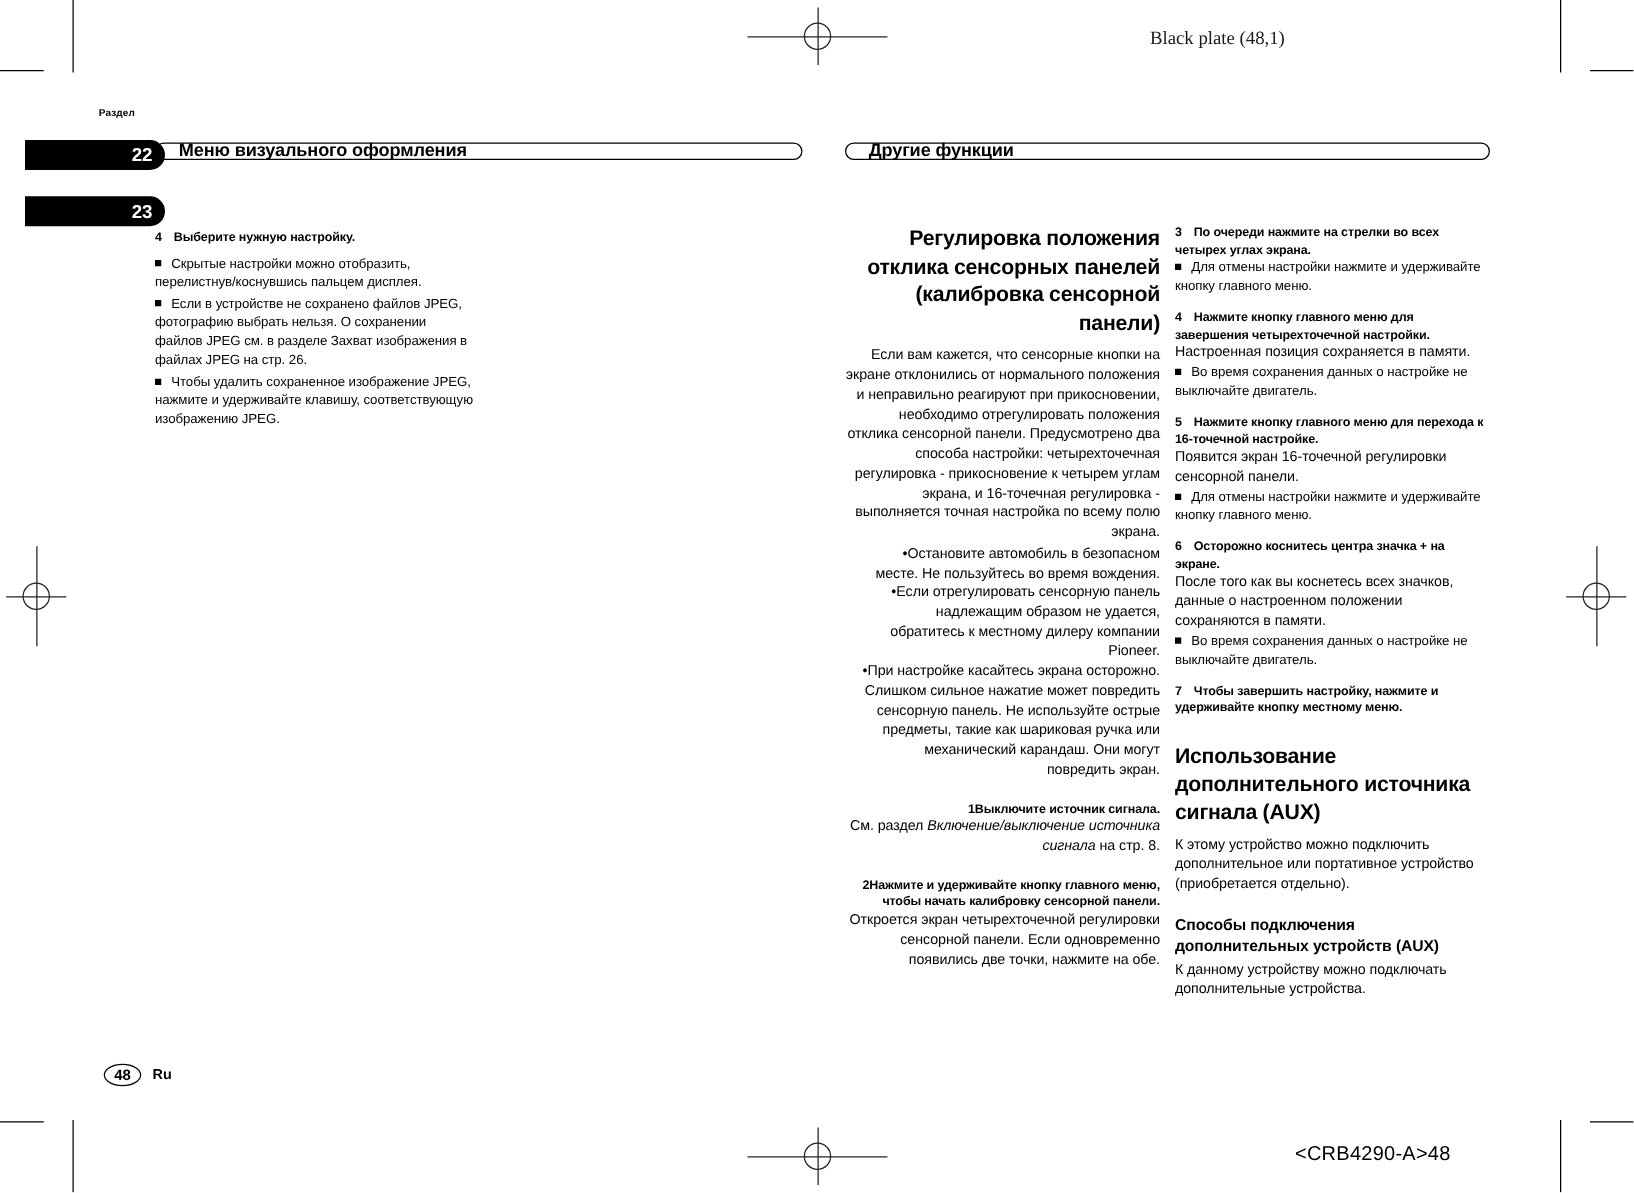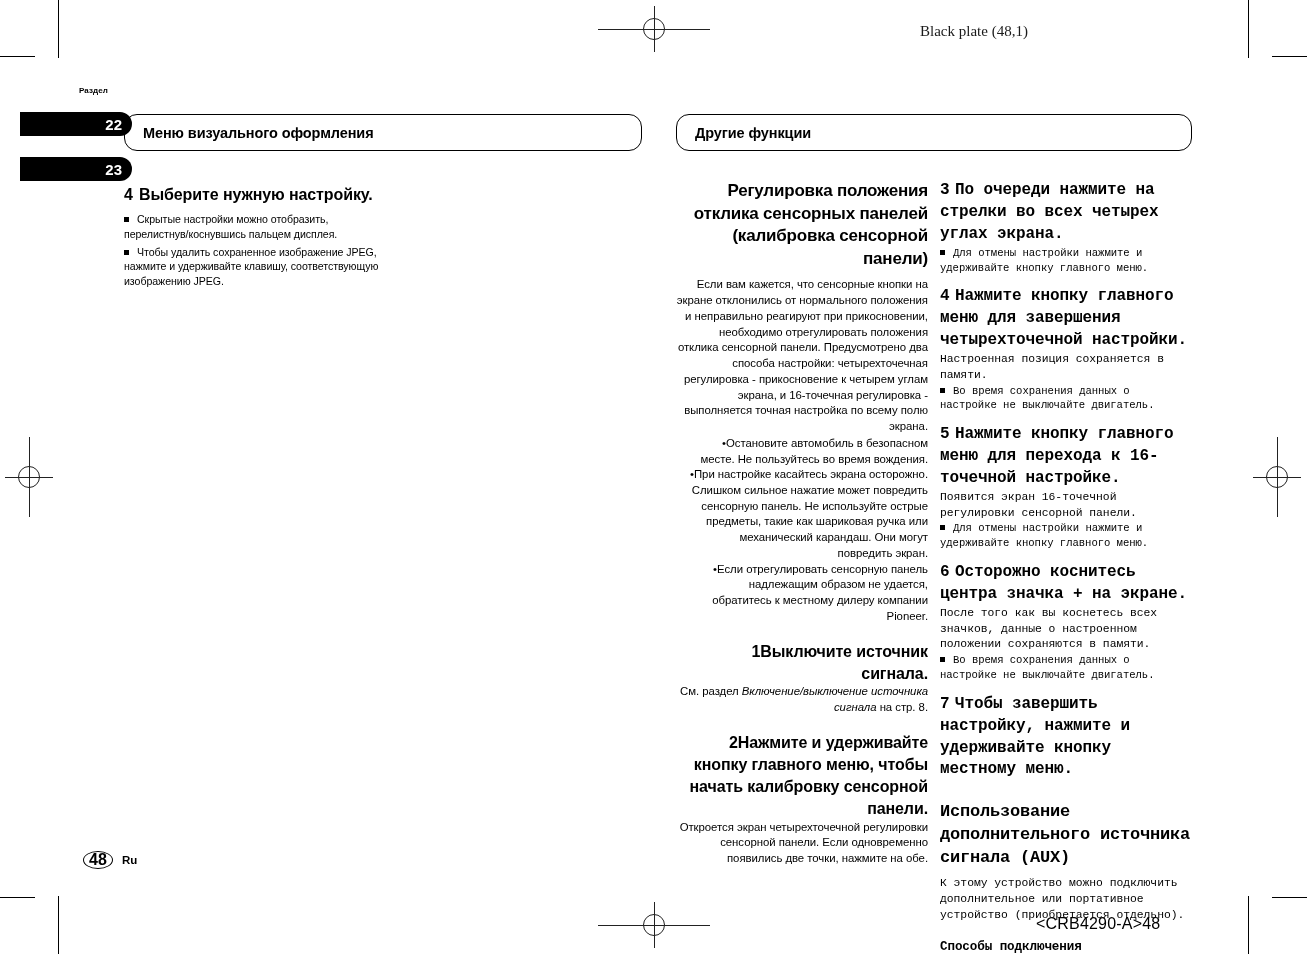--- a/index.html
+++ b/index.html
@@ -79,7 +79,7 @@
   
   .pill {
     position: absolute;
-    height: 37px;
+    height: 14px;
     border: 1.6px solid #000;
     border-radius: 13px;
     box-sizing: border-box;

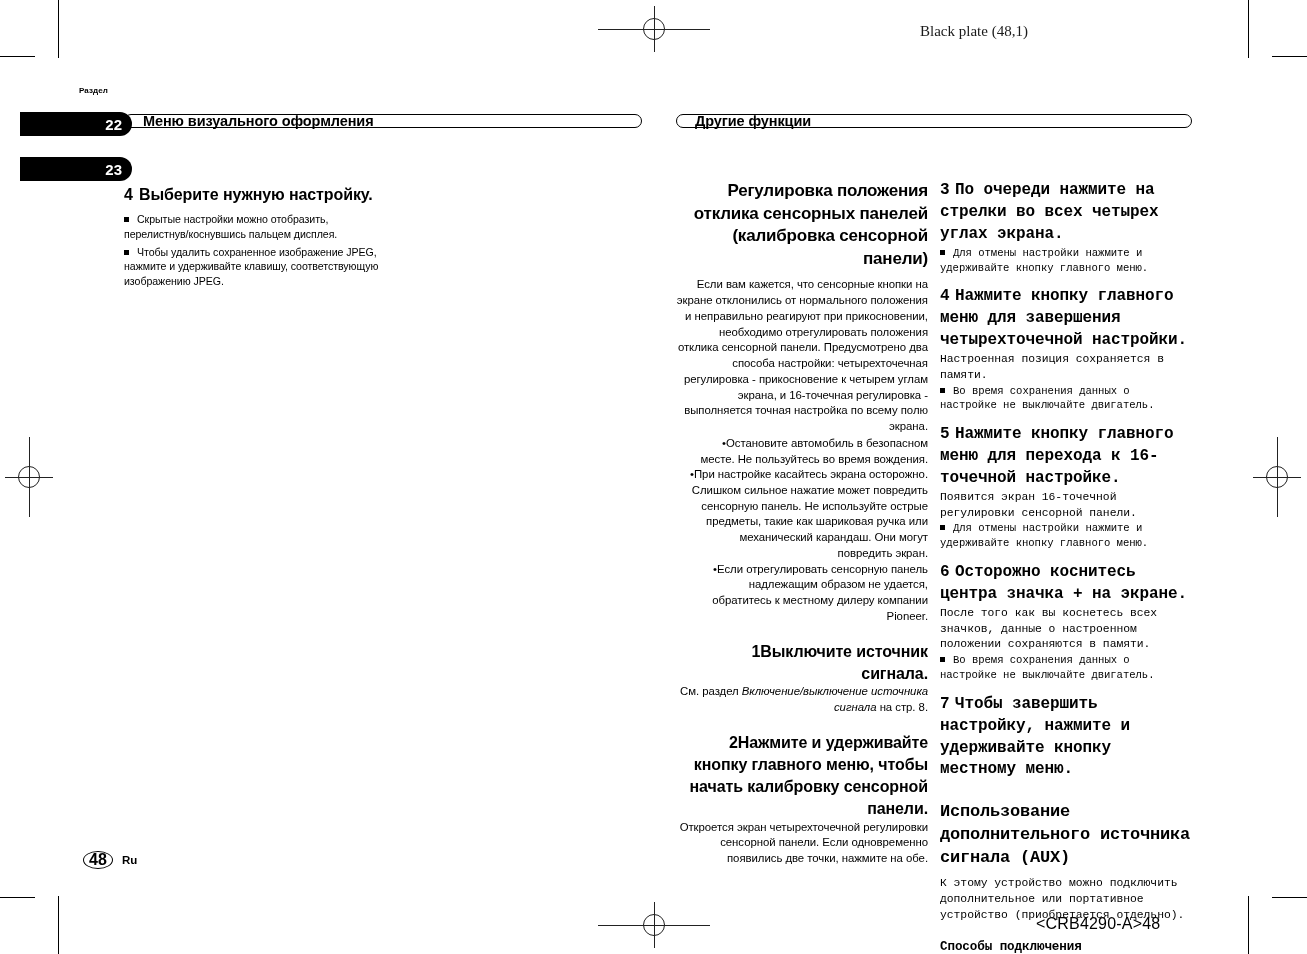--- a/index.html
+++ b/index.html
@@ -111,7 +111,7 @@
     margin: 0 0 3px 0;
   }
   .step {
-    font-size: 16px;
+    font-size: 10px;
     font-weight: bold;
     line-height: 1.37;
     letter-spacing: -0.1px;

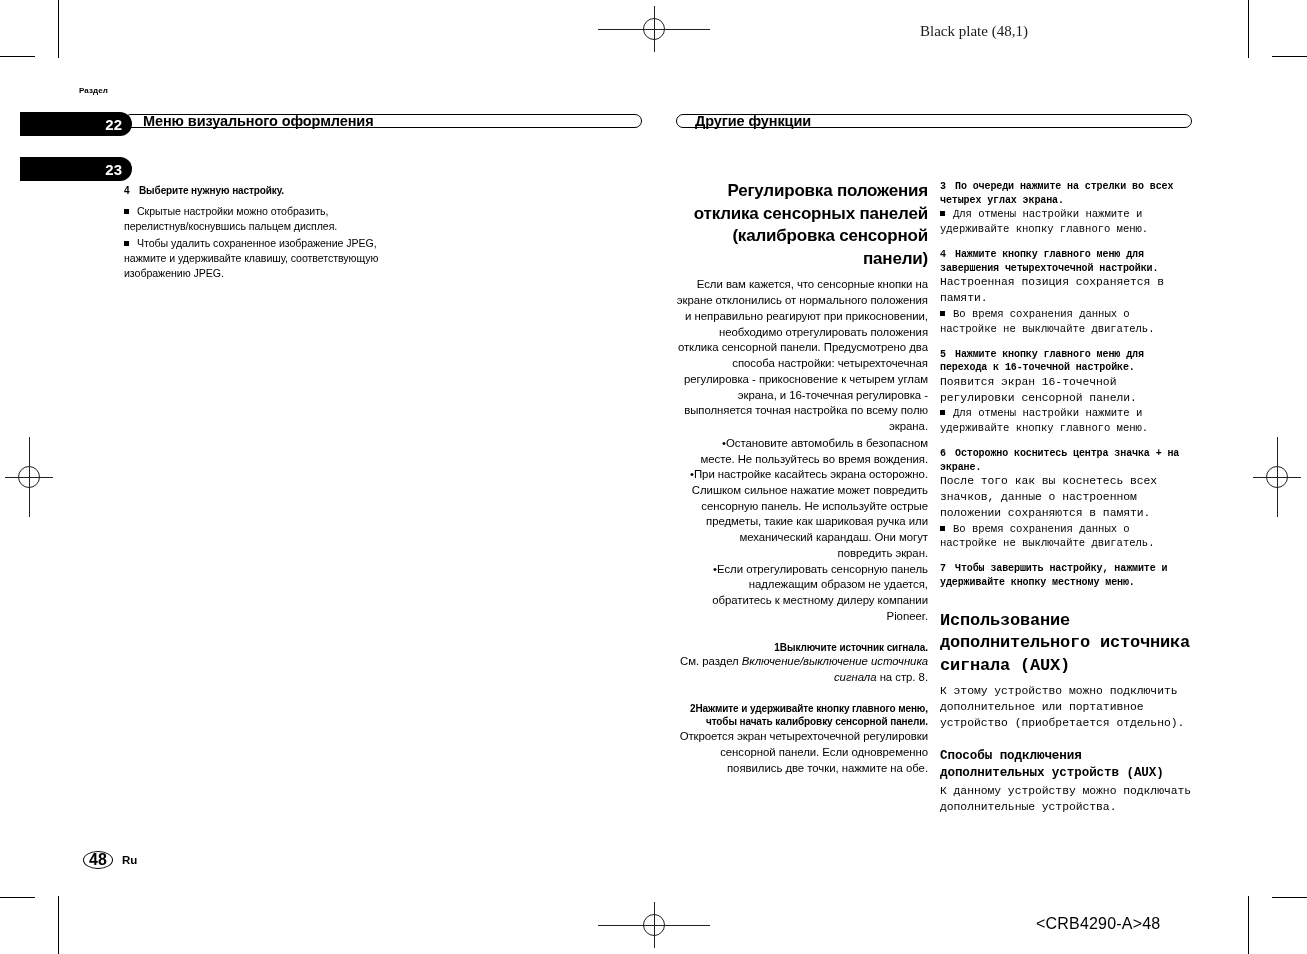--- a/index.html
+++ b/index.html
@@ -293,7 +293,7 @@
 
   </div>
 
-  <div class="col" style="left:940px; top:180px; width:252px;font-family:Liberation Mono, monospace;">
+  <div class="col" style="left:940px; top:180px; width:252px;">
 
     <p class="step">
       <span class="num">3</span><span>По очереди нажмите на стрелки во всех четырех углах экрана.</span>

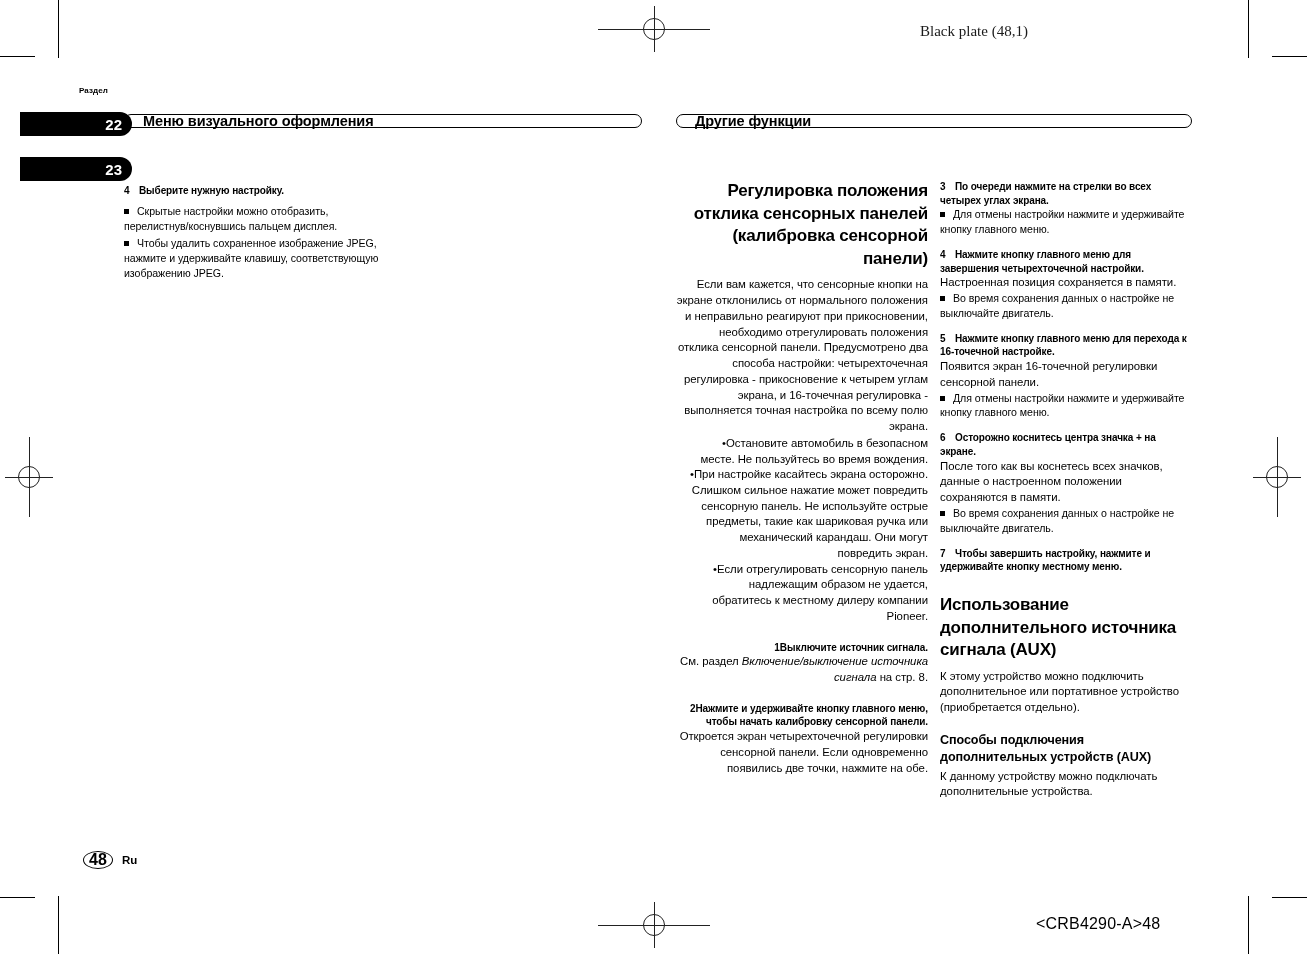--- a/index.html
+++ b/index.html
@@ -252,6 +252,9 @@
       <span class="sq"></span><span>Скрытые настройки можно отобразить, перелистнув/коснувшись пальцем дисплея.</span>
     </p>
 
+    <p class="note" style="margin-top:3px;">
+      <span class="sq"></span><span>Если в устройстве не сохранено файлов JPEG, фотографию выбрать нельзя. О сохранении файлов JPEG см. в разделе </span><span class="it">Захват изображения в файлах JPEG</span><span> на стр. 26.</span>
+    </p>
 
     <p class="note" style="margin-top:3px;">
       <span class="sq"></span><span>Чтобы удалить сохраненное изображение JPEG, нажмите и удерживайте клавишу, соответствующую изображению JPEG.</span>

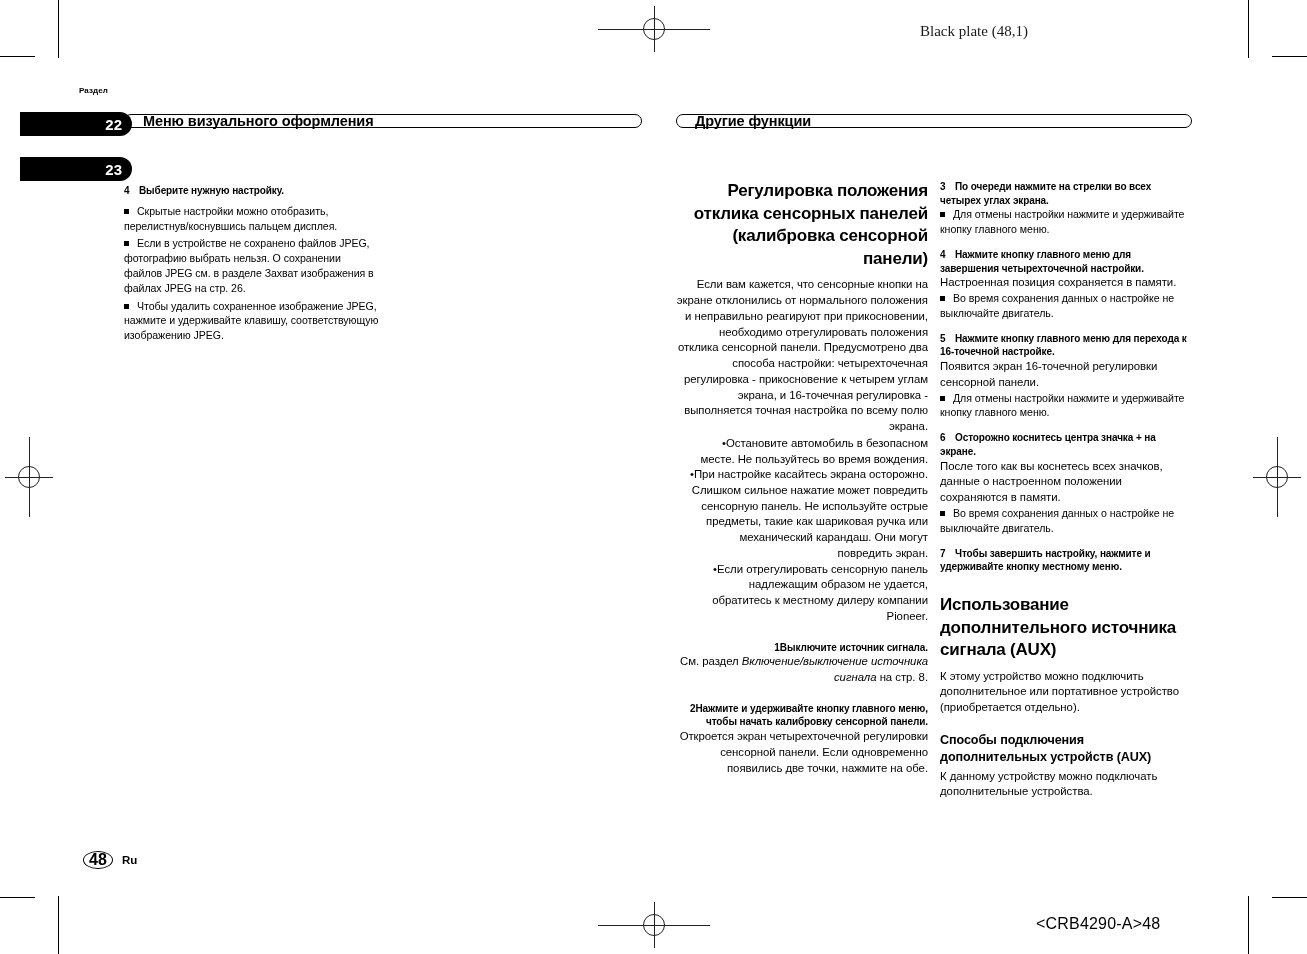--- a/index.html
+++ b/index.html
@@ -272,10 +272,10 @@
       <span class="dot">•</span><span>Остановите автомобиль в безопасном месте. Не пользуйтесь во время вождения.</span>
     </p>
     <p class="bullet">
+      <span class="dot">•</span><span>Если отрегулировать сенсорную панель надлежащим образом не удается, обратитесь к местному дилеру компании Pioneer.</span>
+    </p>
+    <p class="bullet">
       <span class="dot">•</span><span>При настройке касайтесь экрана осторожно. Слишком сильное нажатие может повредить сенсорную панель. Не используйте острые предметы, такие как шариковая ручка или механический карандаш. Они могут повредить экран.</span>
-    </p>
-    <p class="bullet">
-      <span class="dot">•</span><span>Если отрегулировать сенсорную панель надлежащим образом не удается, обратитесь к местному дилеру компании Pioneer.</span>
     </p>
 
     <div class="gap-l"></div>

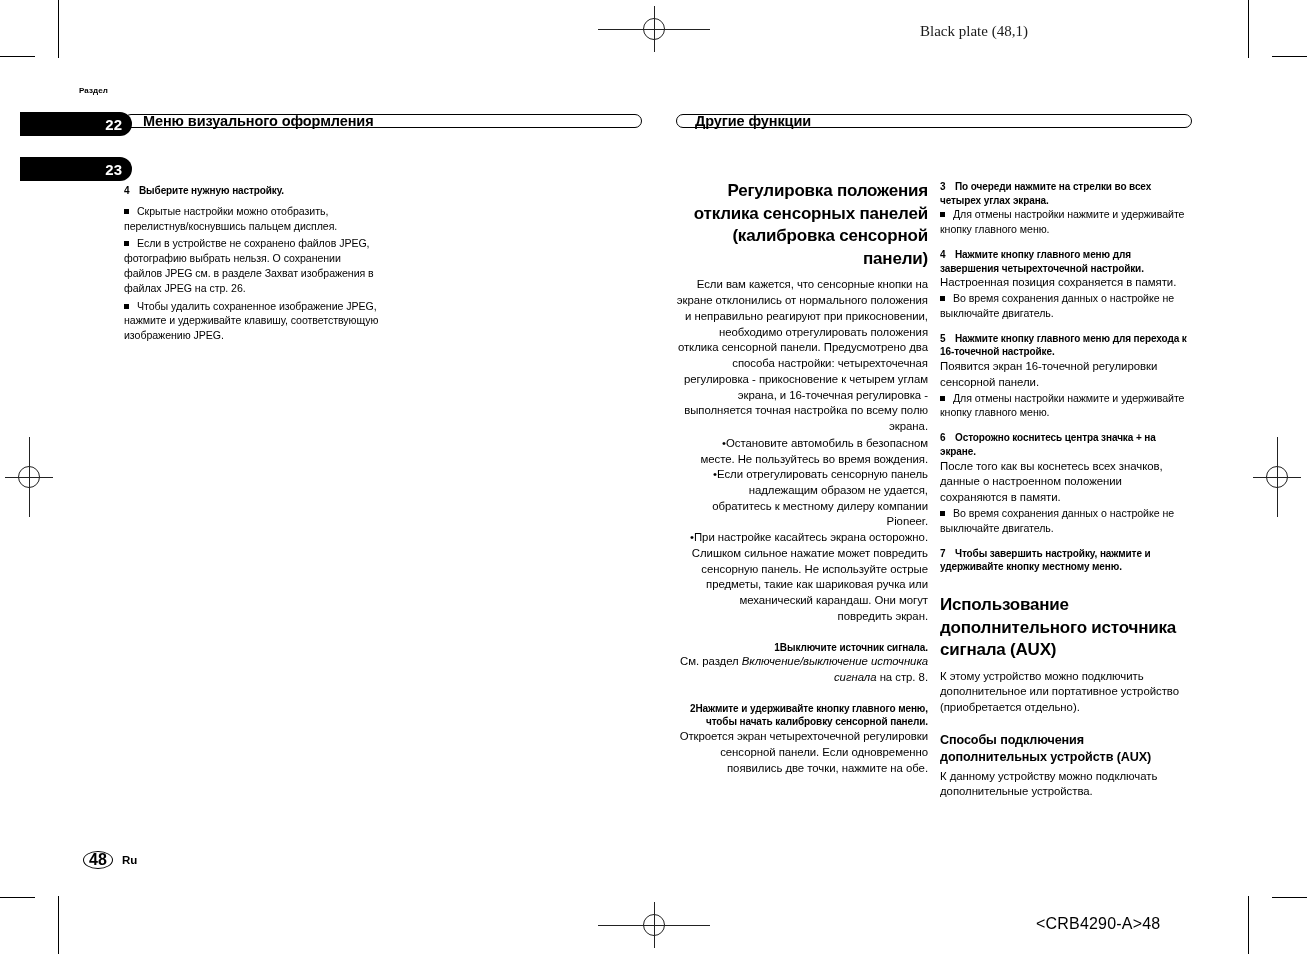--- a/index.html
+++ b/index.html
@@ -167,7 +167,7 @@
     height: 18px;
     border: 1.6px solid #000;
     border-radius: 50%;
-    font-size: 16px;
+    font-size: 12px;
     font-weight: bold;
     display: flex;
     align-items: center;

